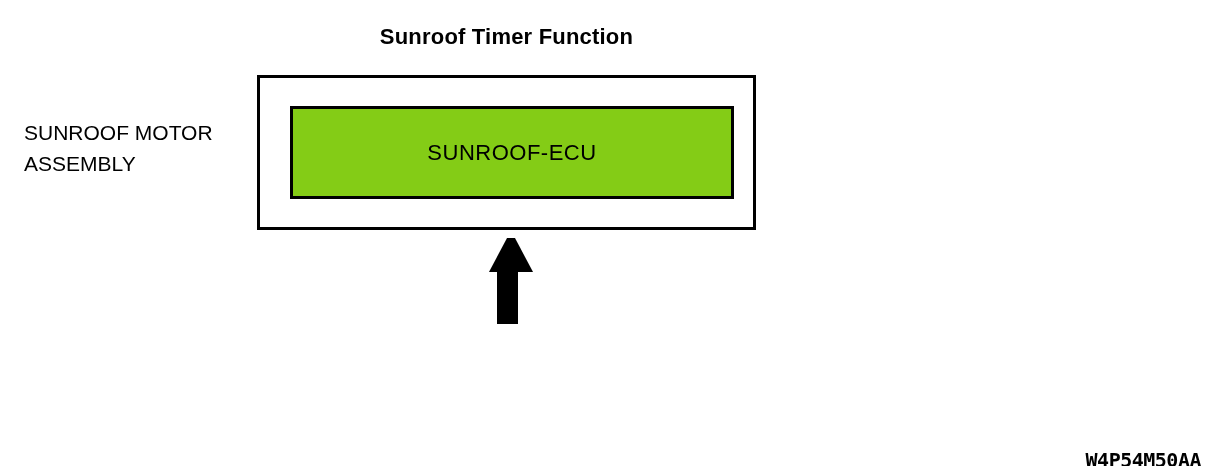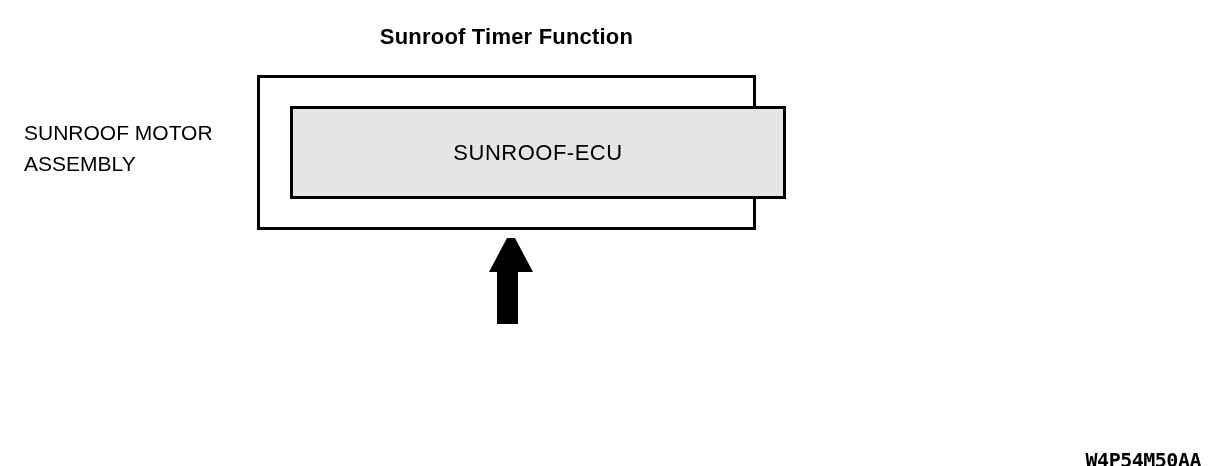--- a/index.html
+++ b/index.html
@@ -46,10 +46,10 @@
     position: absolute;
     left: 282px;
     top: 98px;
-    width: 496px;
+    width: 444px;
     height: 93px;
     border: 3px solid #000000;
-    background: #e5e5e5;
+    background: #84cc16;
     display: flex;
     align-items: center;
     justify-content: center;

